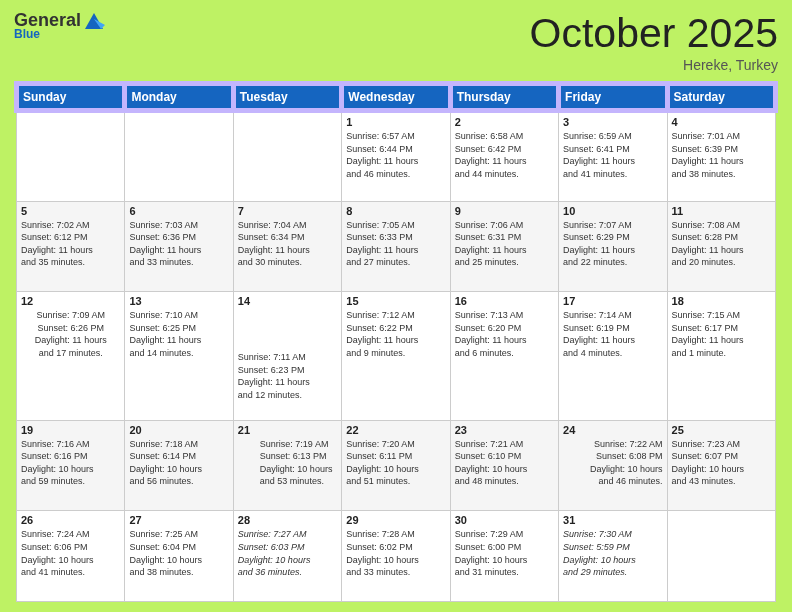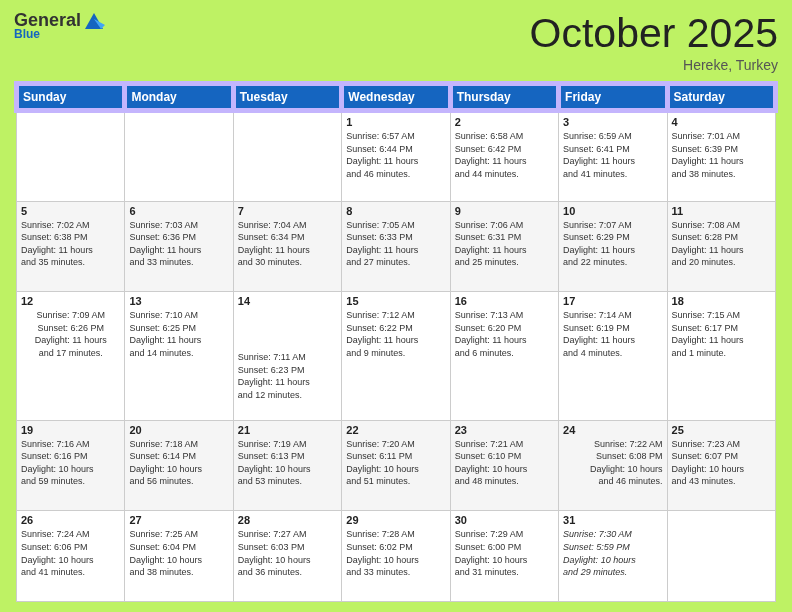--- a/index.html
+++ b/index.html
@@ -161,7 +161,7 @@
           <td>
             <span class="day-number">5</span>
             <div class="day-info" style="white-space: pre-line;">Sunrise: 7:02 AM
-Sunset: 6:38 PM
+Sunset: 6:12 PM
 Daylight: 11 hours
 and 35 minutes.</div>
           </td>

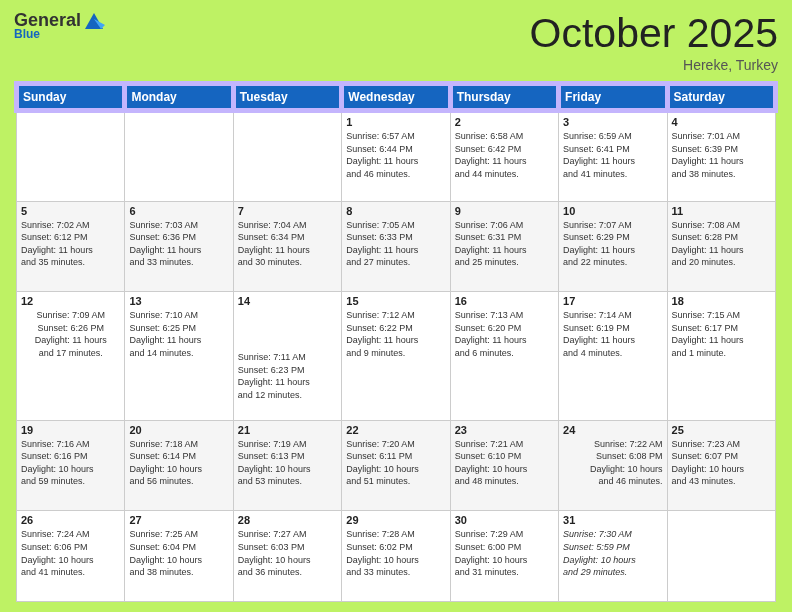--- a/index.html
+++ b/index.html
@@ -276,7 +276,7 @@
           </td>
           <td>
             <span class="day-number">21</span>
-            <div class="day-info" style="white-space: pre-line;">Sunrise: 7:19 AM
+            <div class="day-info" style="white-space: pre-line; margin-left: 22px;">Sunrise: 7:19 AM
 Sunset: 6:13 PM
 Daylight: 10 hours
 and 53 minutes.</div>

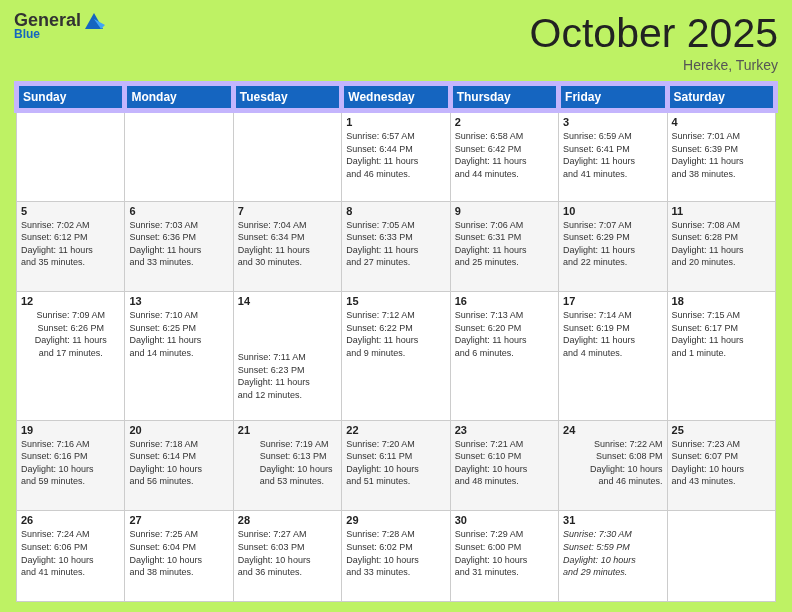--- a/index.html
+++ b/index.html
@@ -327,7 +327,7 @@
           </td>
           <td>
             <span class="day-number">28</span>
-            <div class="day-info" style="white-space: pre-line;">Sunrise: 7:27 AM
+            <div class="day-info" style="white-space: pre-line; font-style: italic;">Sunrise: 7:27 AM
 Sunset: 6:03 PM
 Daylight: 10 hours
 and 36 minutes.</div>

